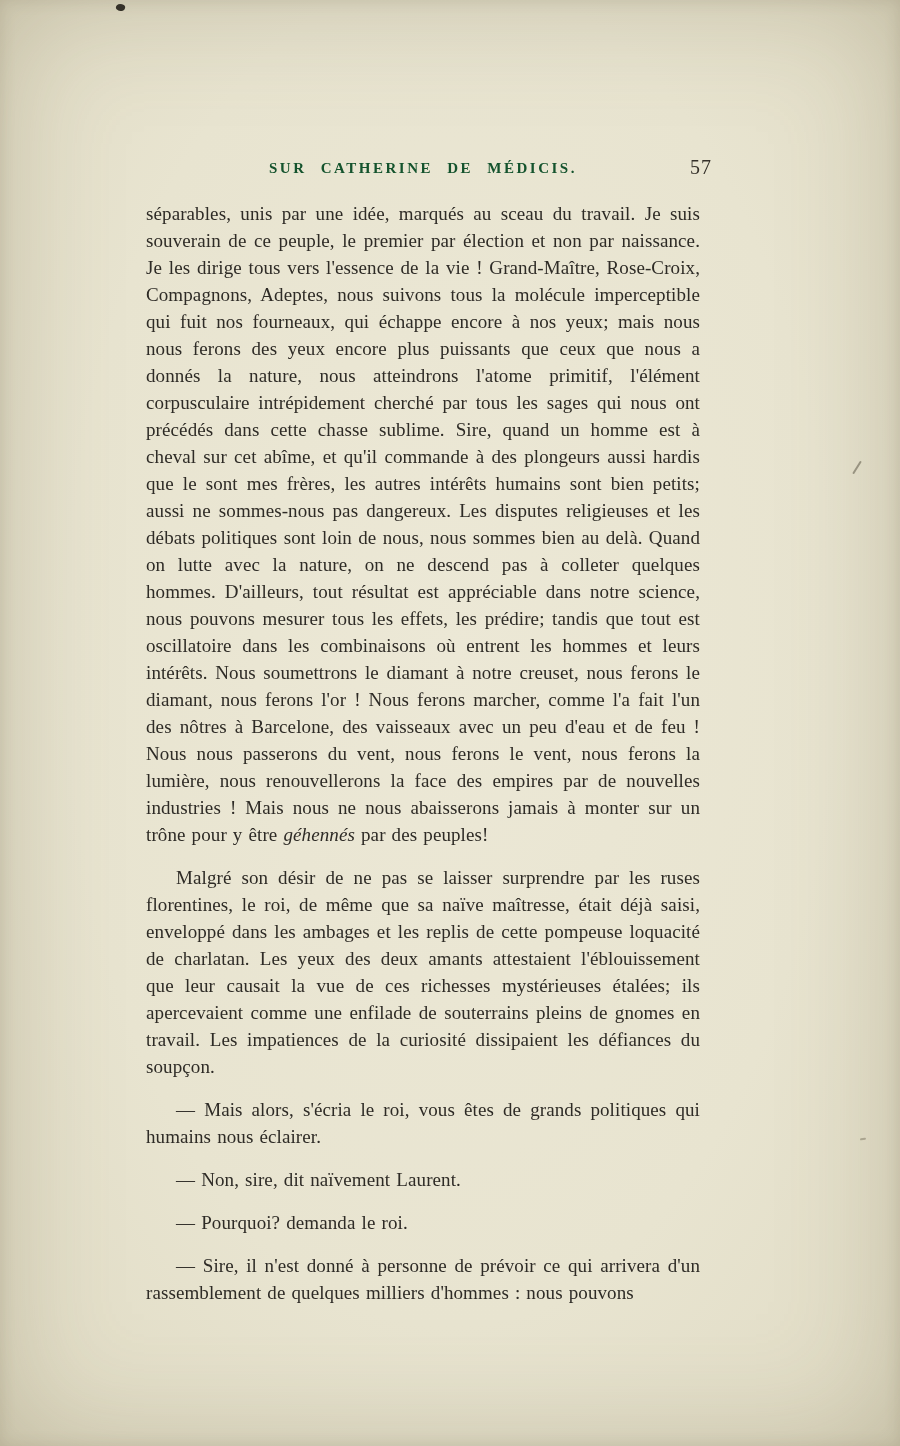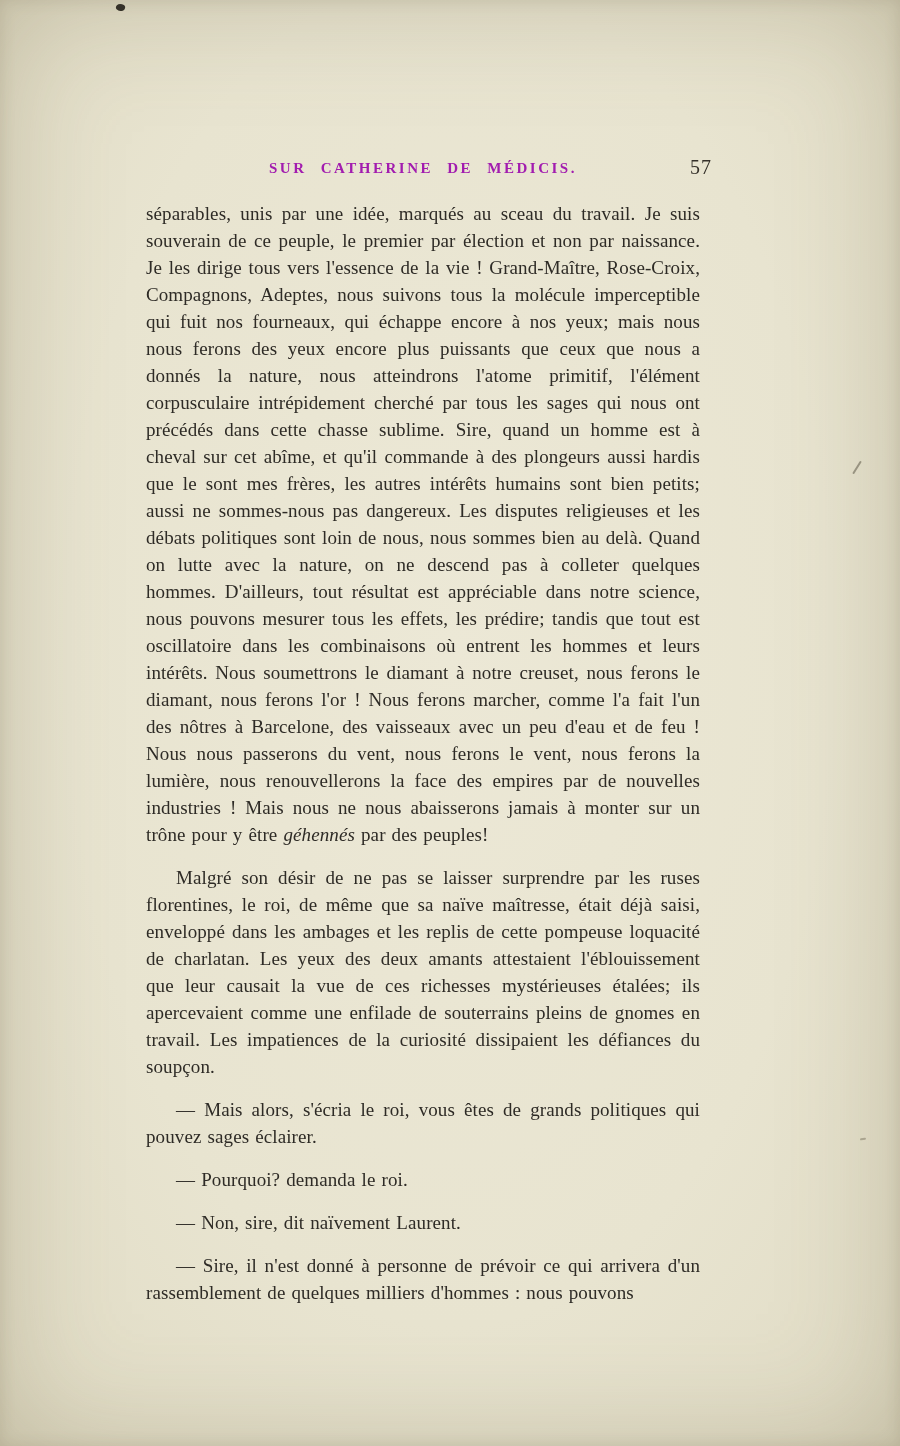--- a/index.html
+++ b/index.html
@@ -43,7 +43,7 @@
     letter-spacing: 2.5px;
     word-spacing: 8px;
     white-space: nowrap;
-    color: #a21caf;
+    color: #14532d;
   }
   .page-number {
     position: absolute;

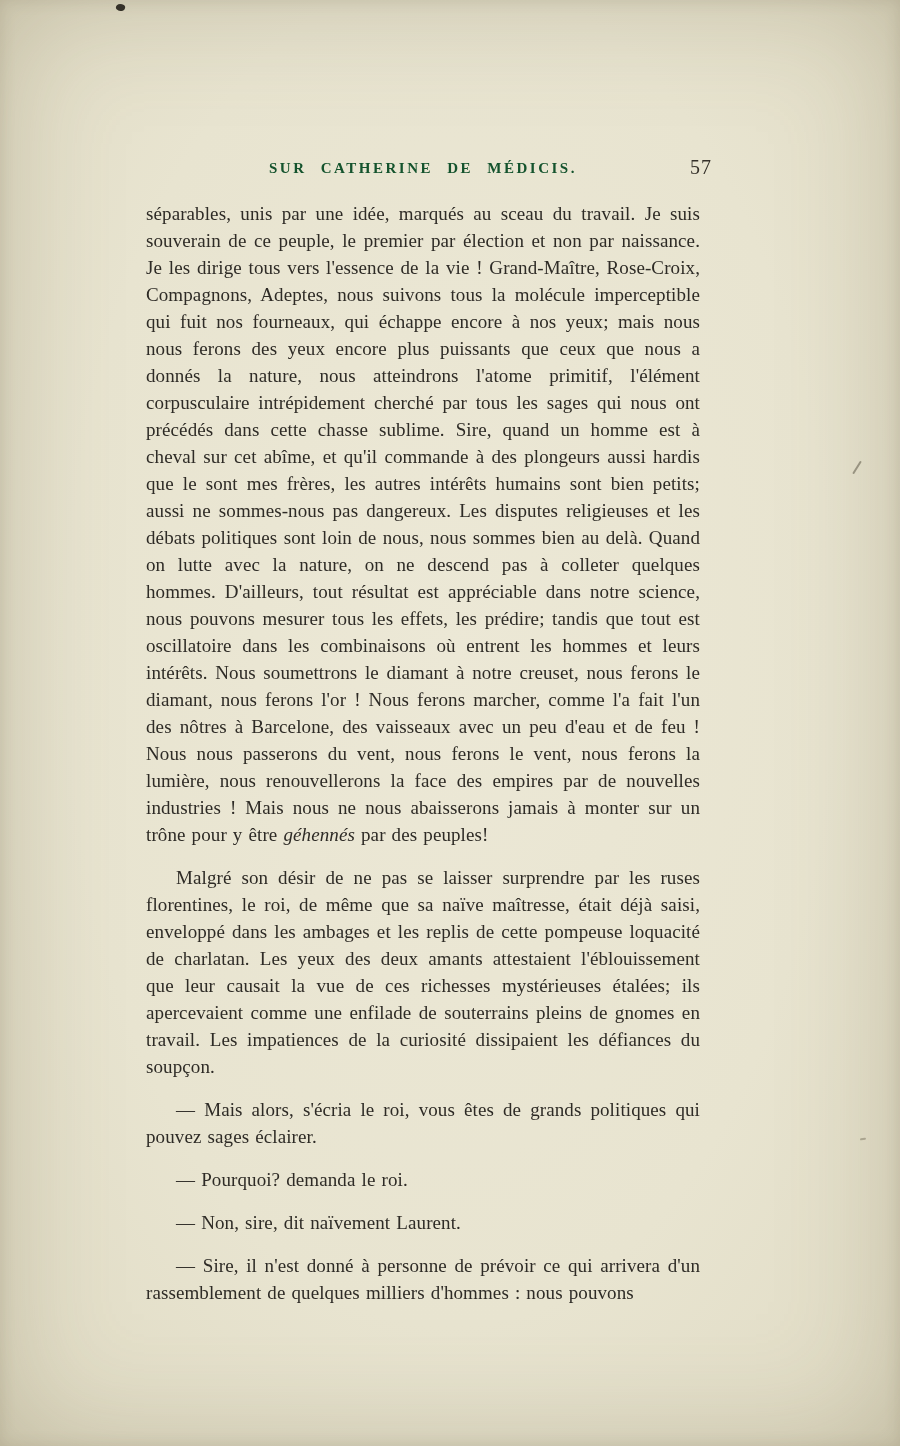--- a/index.html
+++ b/index.html
@@ -120,7 +120,7 @@
 
     <p class="indented">Malgré son désir de ne pas se laisser surprendre par les ruses florentines, le roi, de même que sa naïve maîtresse, était déjà saisi, enveloppé dans les ambages et les replis de cette pompeuse loquacité de charlatan. Les yeux des deux amants attestaient l'éblouissement que leur causait la vue de ces richesses mystérieuses étalées; ils apercevaient comme une enfilade de souterrains pleins de gnomes en travail. Les impatiences de la curiosité dissipaient les défiances du soupçon.</p>
 
-    <p class="indented">— Mais alors, s'écria le roi, vous êtes de grands politiques qui pouvez sages éclairer.</p>
+    <p class="indented">— Mais alors, s'écria le roi, vous êtes de grands politiques qui humains nous éclairer.</p>
 
     <p class="indented">— Pourquoi? demanda le roi.</p>
 

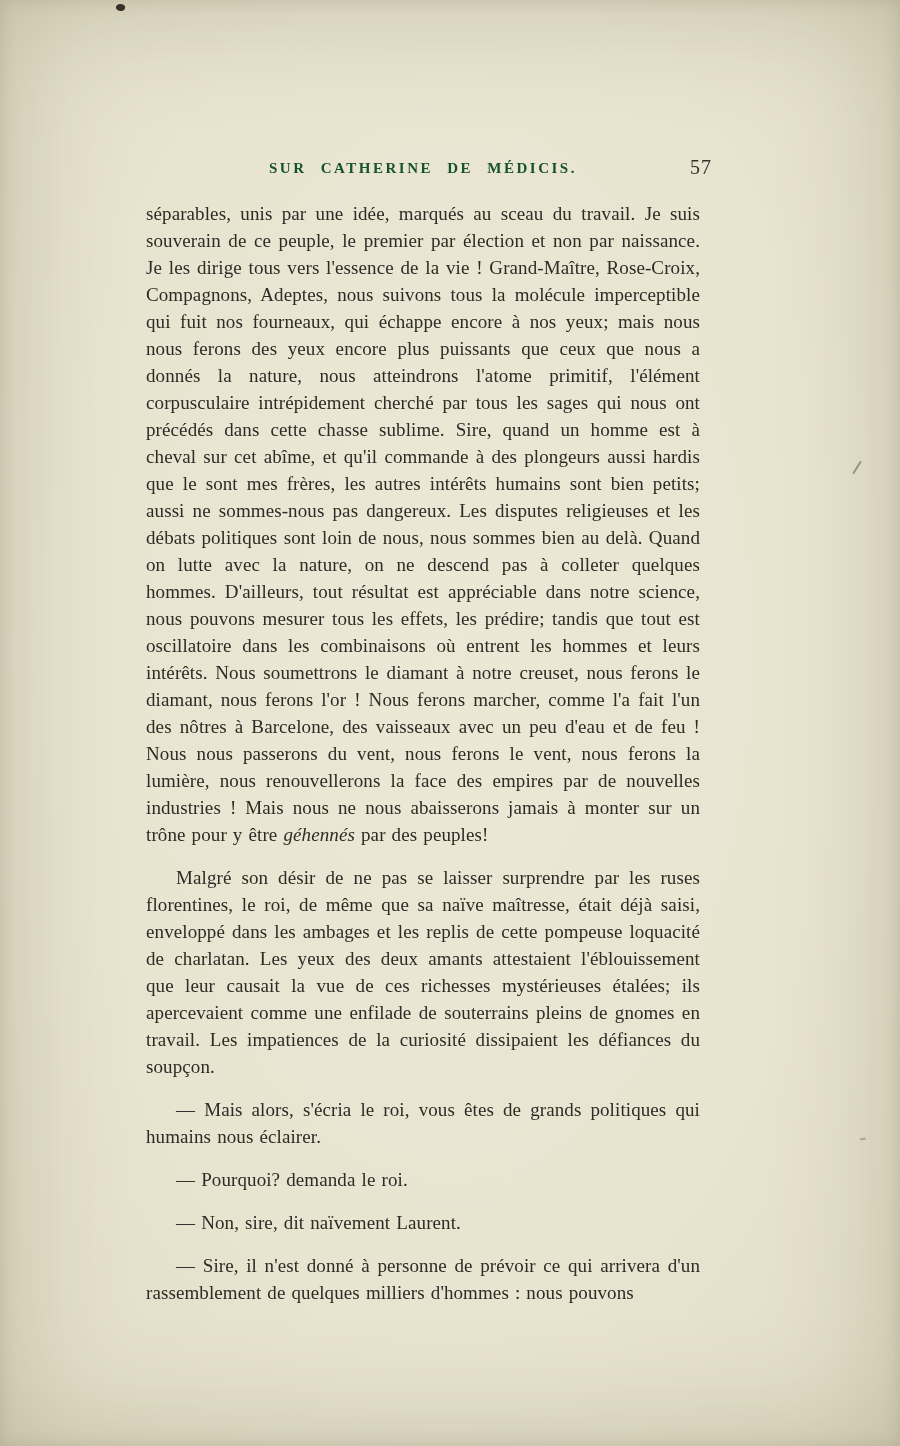--- a/index.html
+++ b/index.html
@@ -122,9 +122,9 @@
 
     <p class="indented">— Mais alors, s'écria le roi, vous êtes de grands politiques qui humains nous éclairer.</p>
 
+    <p class="indented">— Non, sire, dit naïvement Laurent.</p>
+
     <p class="indented">— Pourquoi? demanda le roi.</p>
-
-    <p class="indented">— Non, sire, dit naïvement Laurent.</p>
 
     <p class="indented">— Sire, il n'est donné à personne de prévoir ce qui arrivera d'un rassemblement de quelques milliers d'hommes : nous pouvons</p>
 

